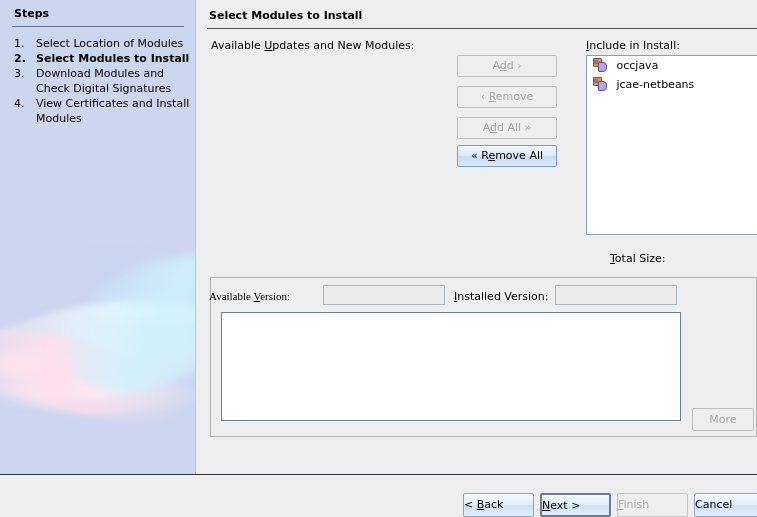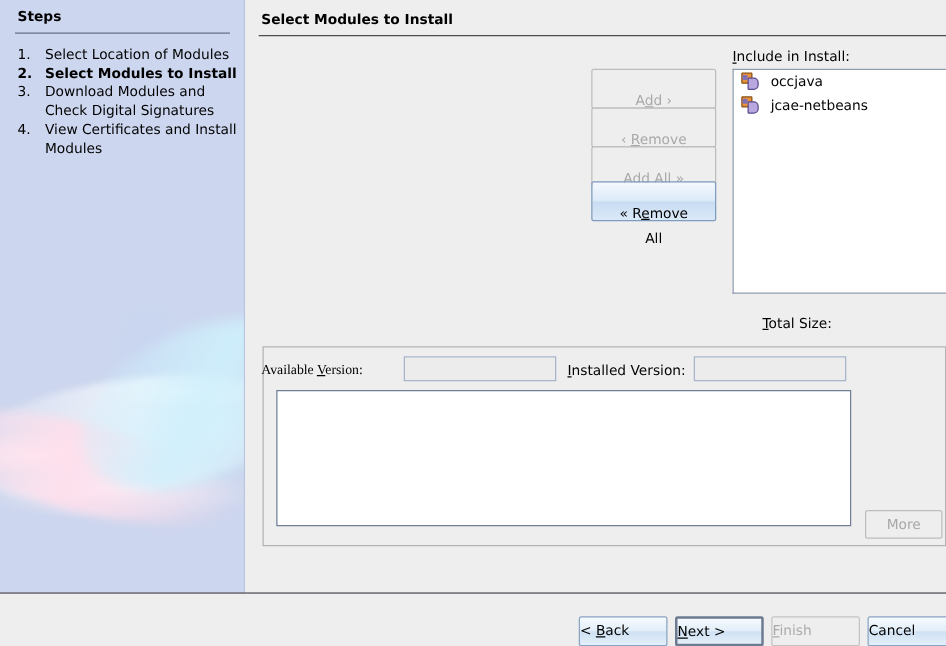--- a/index.html
+++ b/index.html
@@ -432,6 +432,7 @@
     <div id="panel-title">Select Modules to Install</div>
     <div id="panel-rule"></div>
 
+    <div class="field-label" id="avail-label">Available <span class="u">U</span>pdates and New Modules:</div>
 
 
     <div class="xbtn disabled" id="btn-add">

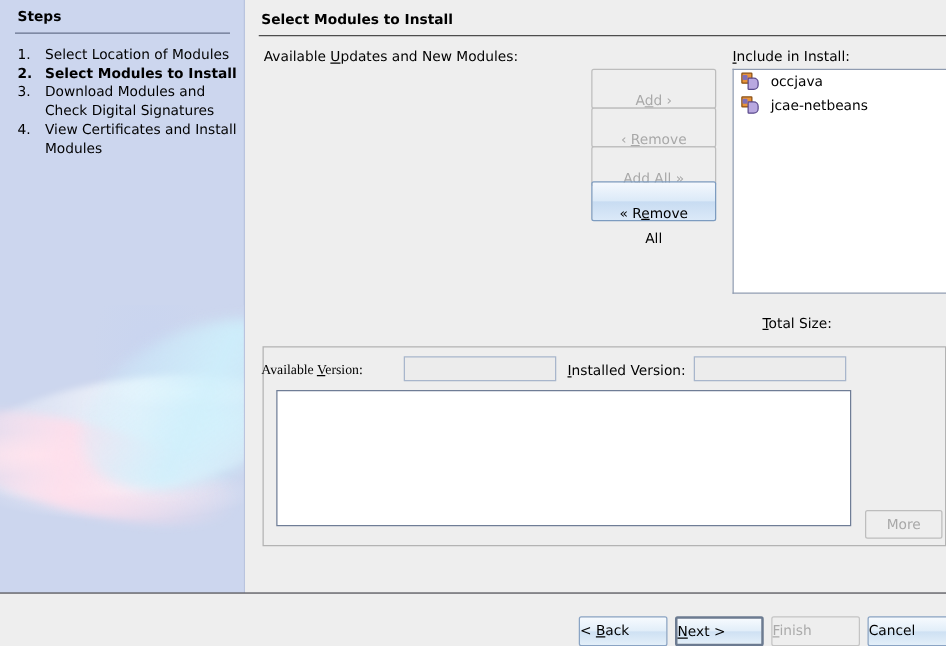--- a/index.html
+++ b/index.html
@@ -200,7 +200,7 @@
   
   .xbtn {
     position: absolute;
-    left: 276px;
+    left: 260px;
     width: 100px;
     height: 22px;
     font-size: 11px;
@@ -209,7 +209,7 @@
     text-align: center;
     line-height: 20px;
     border-radius: 2px;
-    padding: 15px;
+    padding: 0;
   }
   .xbtn.disabled {
     background: #eeeeee;

